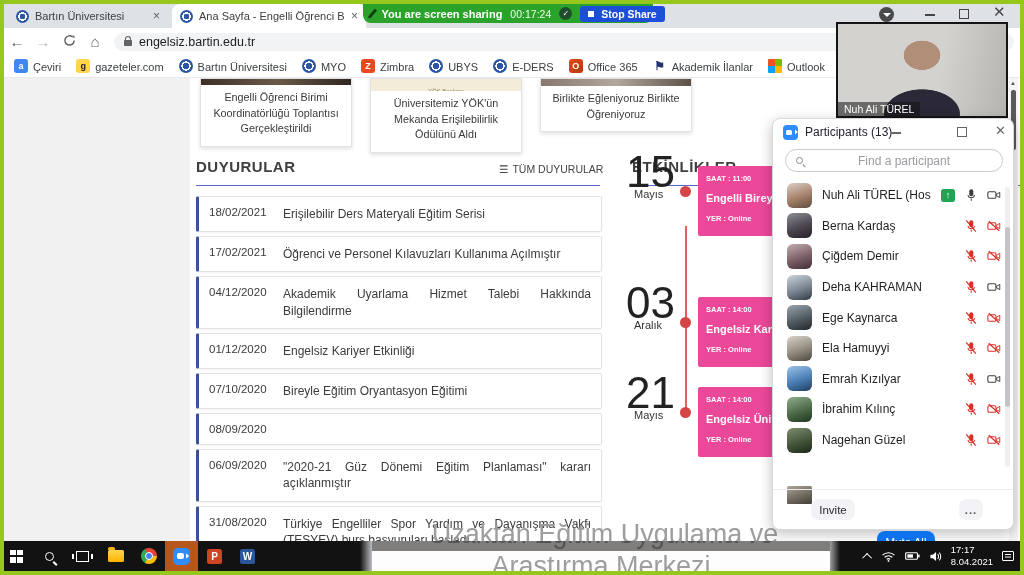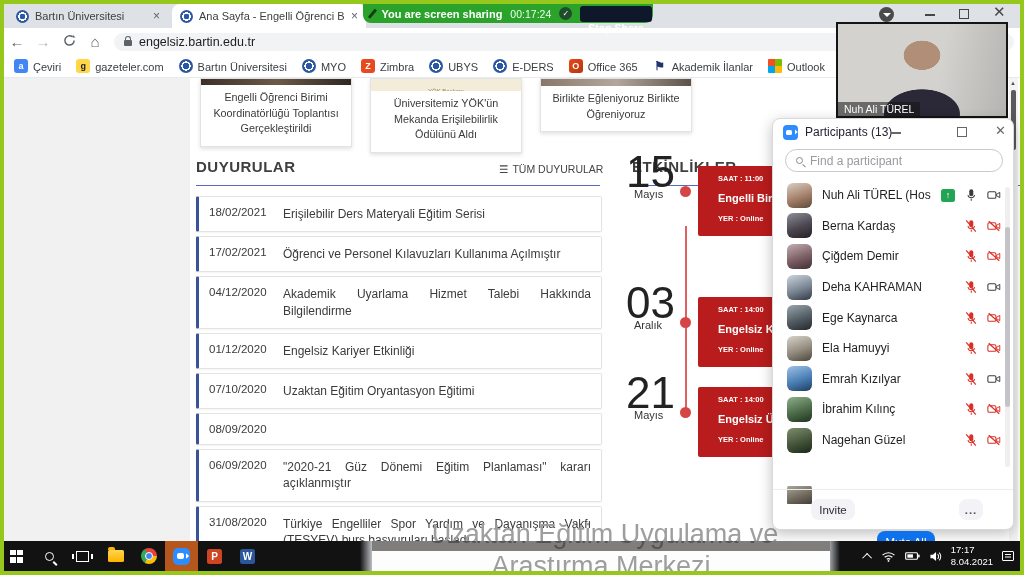--- a/index.html
+++ b/index.html
@@ -54,7 +54,7 @@
   .sharelabel{color:#fff;font-weight:bold;font-size:11px;white-space:nowrap;}
   .sharetimer{color:#eaffea;font-size:10.5px;}
   .shield{width:13px;height:13px;border-radius:50%;background:#1f4d2c;color:#fff;font-size:8px;display:grid;place-items:center;flex:none;}
-  .stopbtn{margin-left:auto;height:16px;background:#0f172a;border-radius:3px;color:#fff;font-weight:bold;font-size:10.5px;display:flex;align-items:center;gap:16px;padding:0 8px;white-space:nowrap;flex-direction:column;}
+  .stopbtn{margin-left:auto;height:16px;background:#1d4ed8;border-radius:3px;color:#fff;font-weight:bold;font-size:10.5px;display:flex;align-items:center;gap:7px;padding:0 8px;white-space:nowrap;}
   .stopsq{width:6px;height:6px;background:#fff;}
 
   

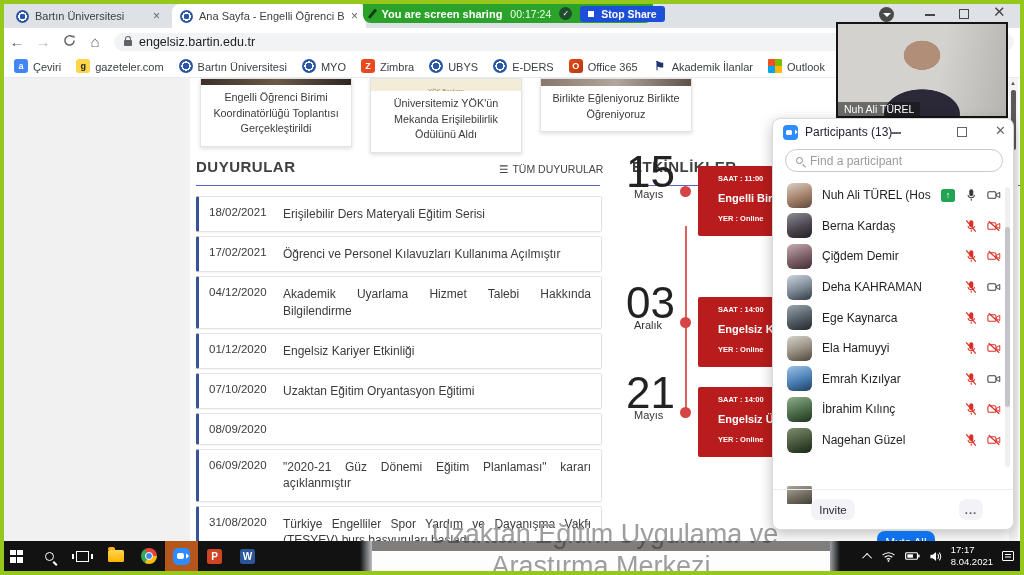--- a/index.html
+++ b/index.html
@@ -123,7 +123,7 @@
   .psearch{position:absolute;left:12px;top:30px;width:218px;height:23px;border:1px solid #c9c9ce;border-radius:12px;display:flex;align-items:center;gap:7px;padding:0 10px;}
   .sicon{width:7px;height:7px;border:1.4px solid #8a8a8f;border-radius:50%;position:relative;flex:none;}
   .sicon::after{content:"";position:absolute;left:6px;top:6px;width:4px;height:1.4px;background:#8a8a8f;transform:rotate(45deg);transform-origin:0 0;}
-  .phint{font-size:12px;color:#9a9aa0;}
+  .phint{font-size:12px;color:#9a9aa0;margin-left:48px;}
   .plist{position:absolute;left:0;top:61px;width:100%;display:flex;flex-direction:column;}
   .prow{height:30.6px;display:flex;align-items:center;padding:0 12px 0 14px;gap:10px;}
   .av{width:25px;height:25px;border-radius:6px;flex:none;background:#999;}

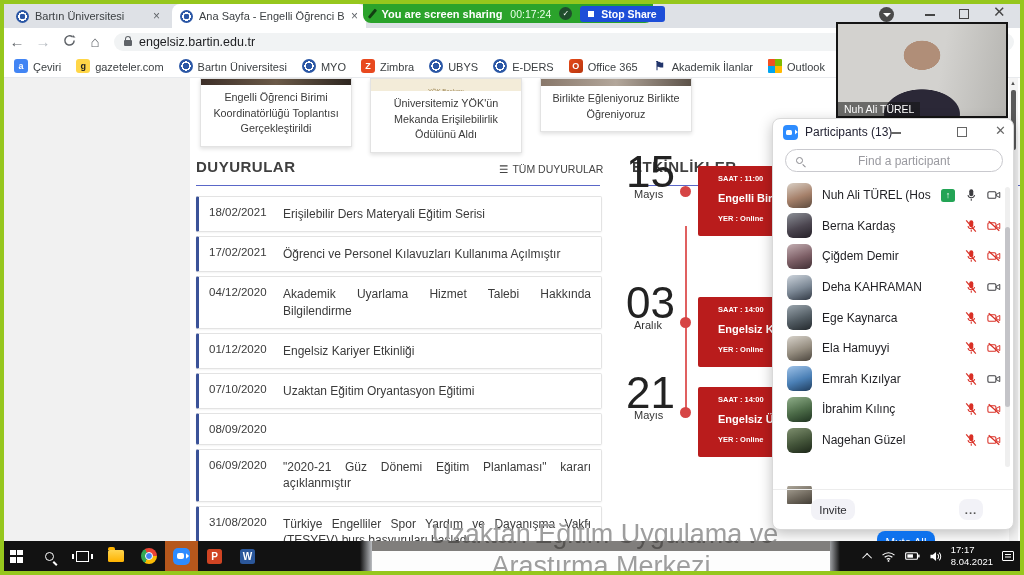--- a/index.html
+++ b/index.html
@@ -90,7 +90,7 @@
   .eday{position:absolute;left:2px;top:-16px;font-size:44px;font-weight:400;color:#222;line-height:1;}
   .emonth{position:absolute;left:10px;top:22px;font-size:11px;color:#333;}
   .edot{position:absolute;left:56px;top:20px;width:11px;height:11px;border-radius:50%;background:#d64545;}
-  .ecard{position:absolute;left:74px;top:0;width:112px;height:70px;background:#b91c1c;border-radius:2px;color:#fff;padding:8px 20px;overflow:hidden;}
+  .ecard{position:absolute;left:74px;top:0;width:112px;height:70px;background:#ec4899;border-radius:2px;color:#fff;padding:8px 8px;overflow:hidden;}
   .etime{font-size:7.5px;font-weight:bold;}
   .etitle{font-size:11px;font-weight:bold;margin-top:9px;white-space:nowrap;}
   .eloc{font-size:7.5px;font-weight:bold;margin-top:10px;}

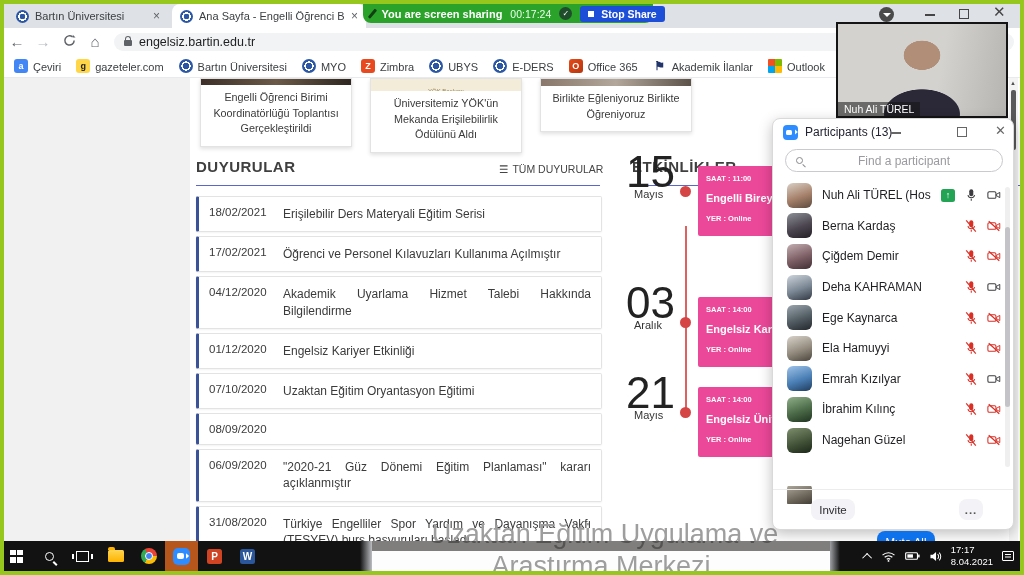--- a/index.html
+++ b/index.html
@@ -357,7 +357,7 @@
 
       <div class="arow">
         <span class="adate">07/10/2020</span>
-        <span class="atext">Uzaktan Eğitim Oryantasyon Eğitimi</span>
+        <span class="atext">Bireyle Eğitim Oryantasyon Eğitimi</span>
       </div>
 
       <div class="arow">

